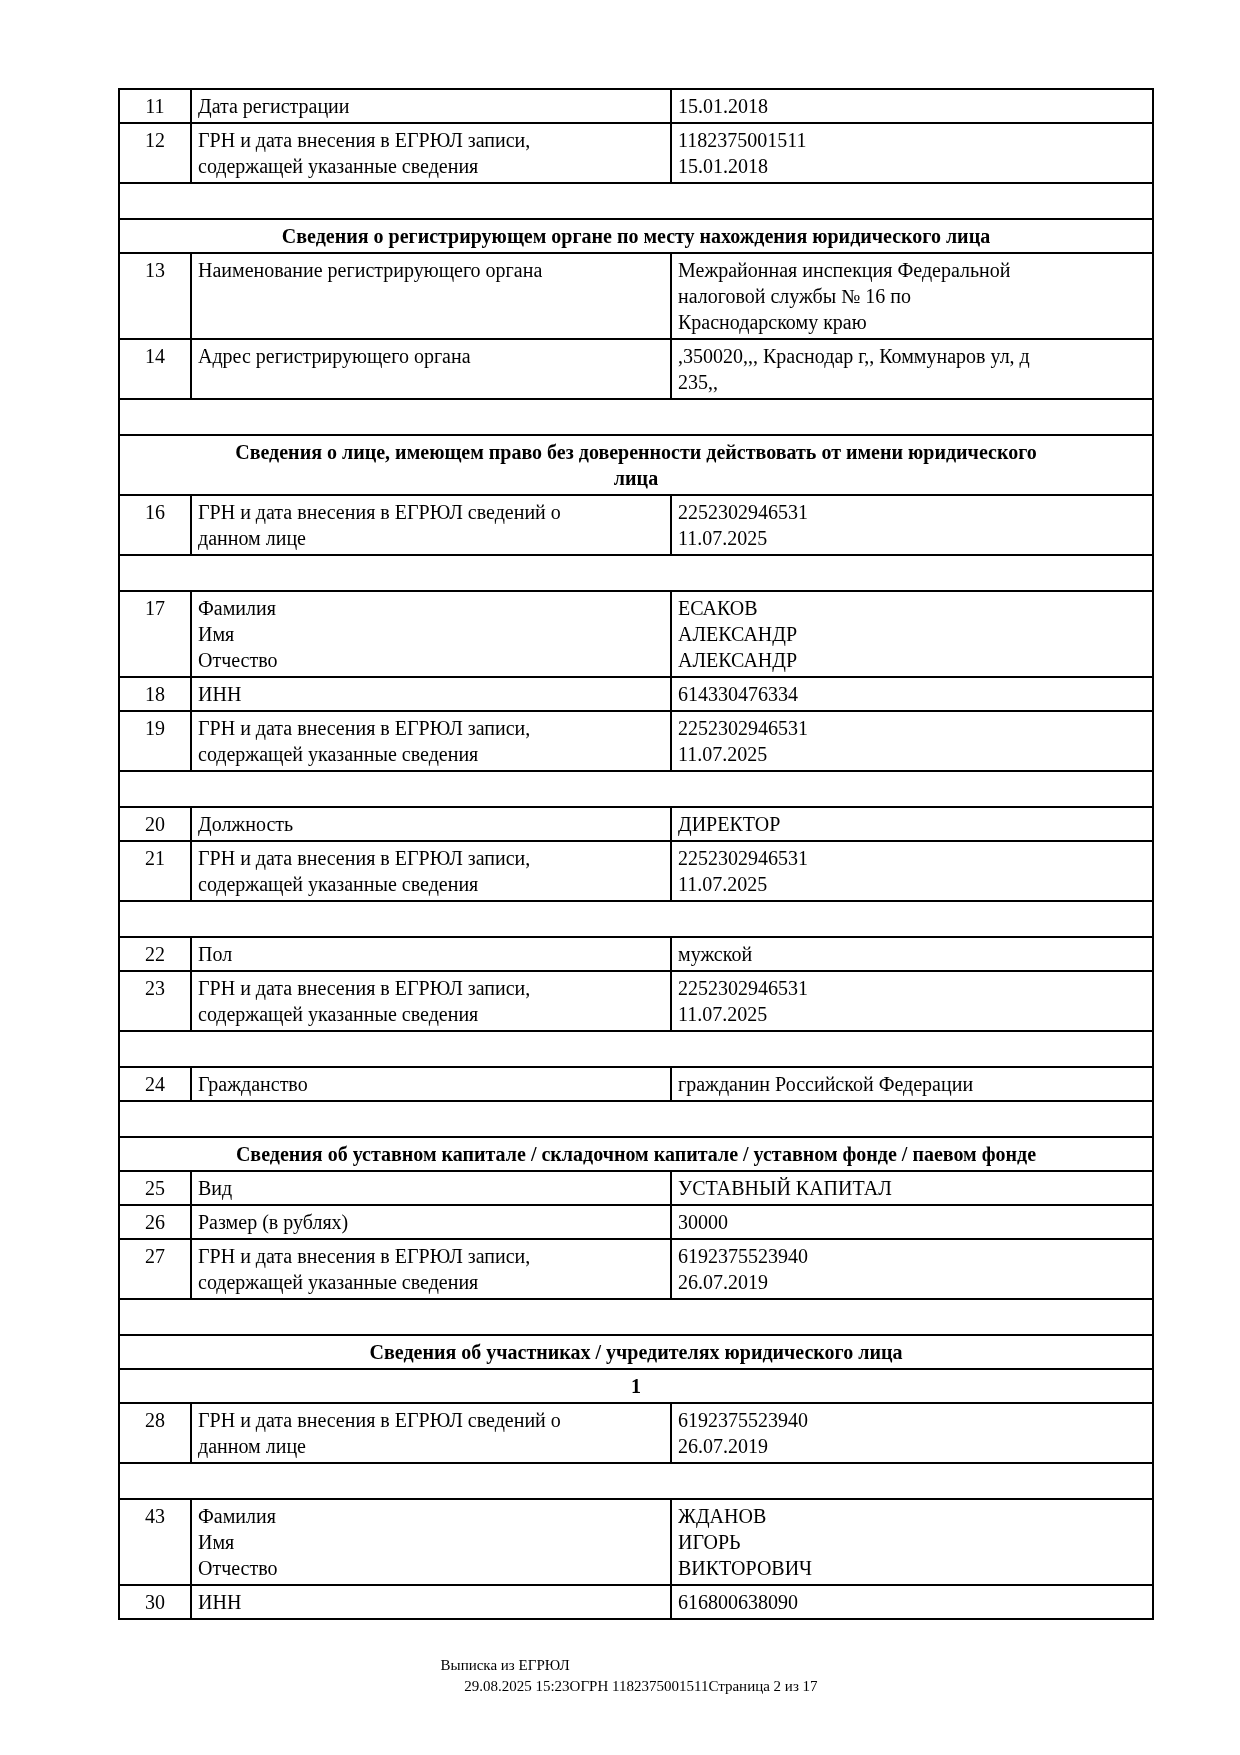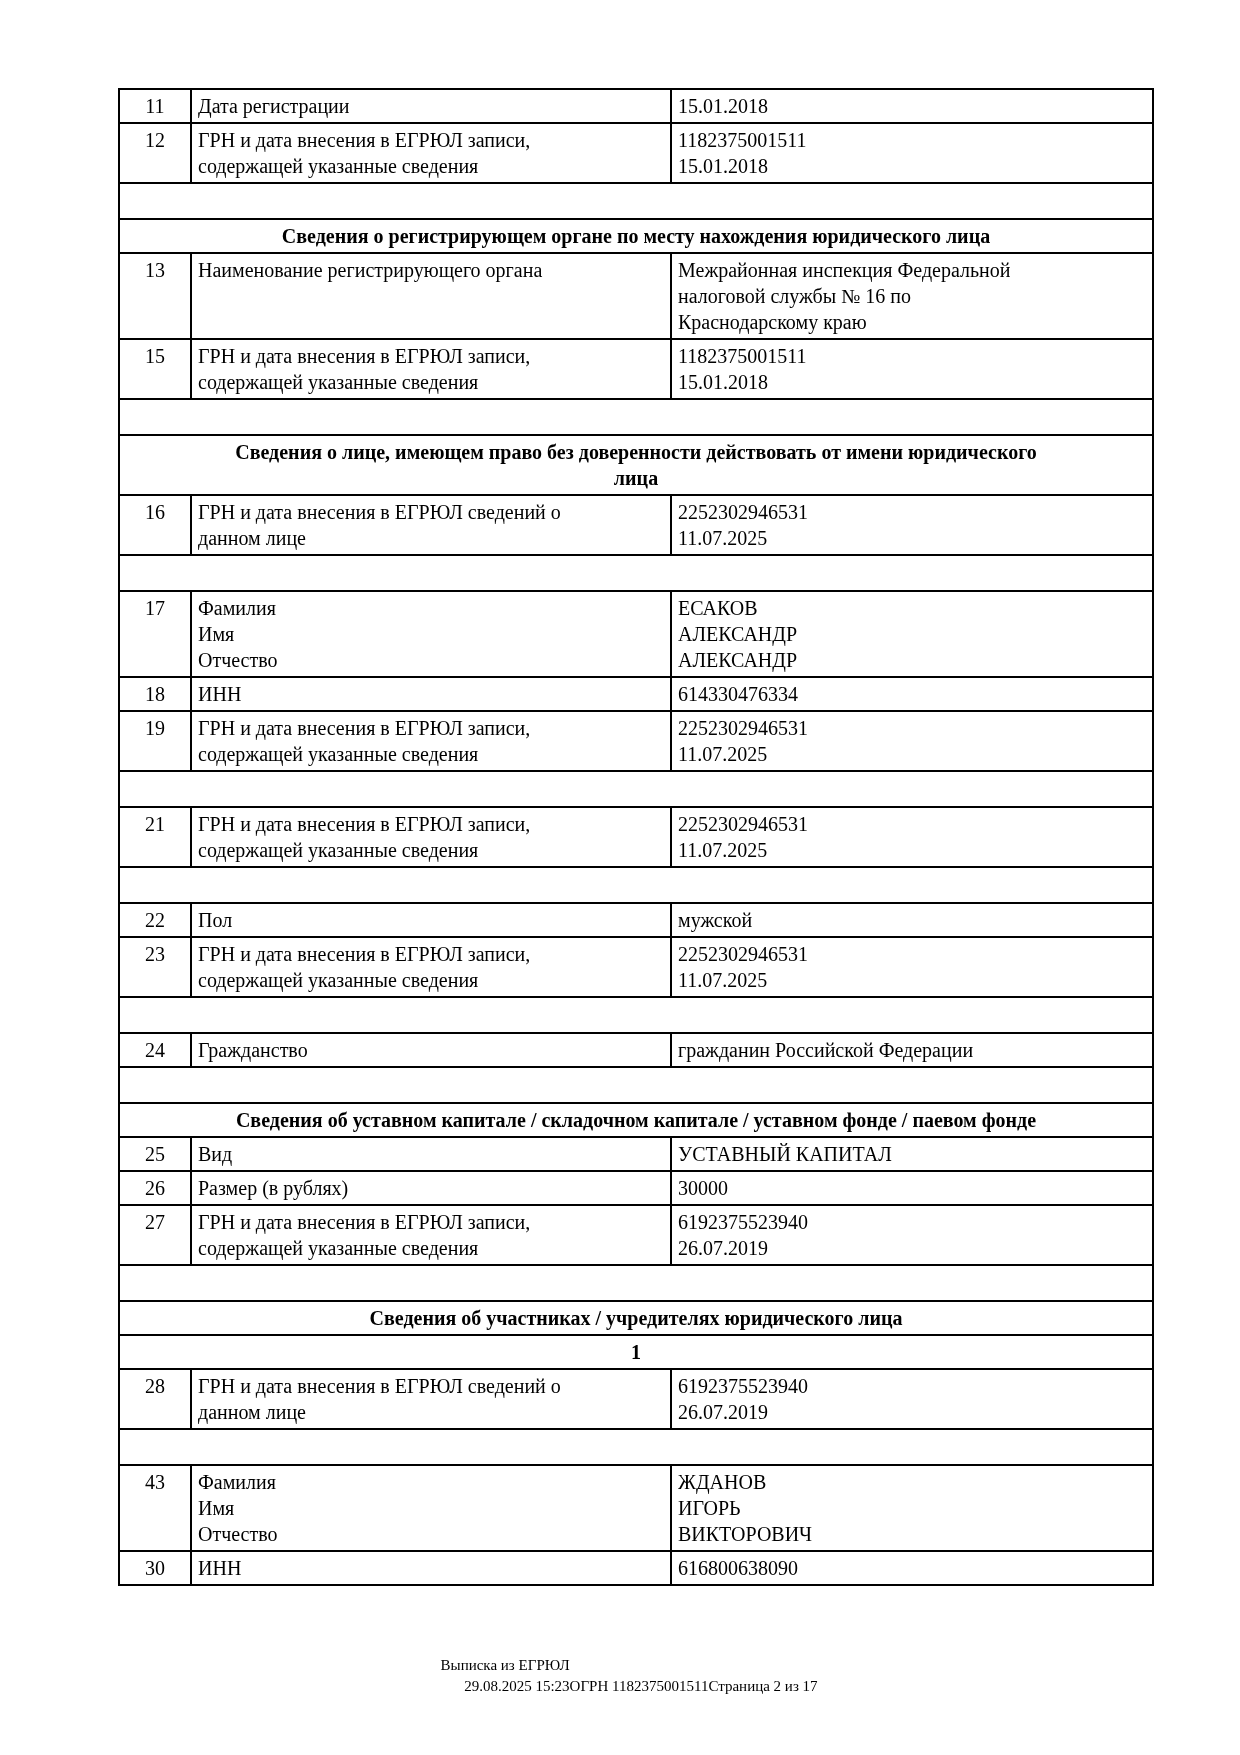--- a/index.html
+++ b/index.html
@@ -115,6 +115,16 @@
           </td>
         </tr>
         <tr>
+          <td class="num">14</td>
+          <td>
+            <div>Адрес регистрирующего органа</div>
+          </td>
+          <td>
+            <div>,350020,,, Краснодар г,, Коммунаров ул, д</div>
+            <div>235,,</div>
+          </td>
+        </tr>
+        <tr>
           <td class="num">15</td>
           <td>
             <div>ГРН и дата внесения в ЕГРЮЛ записи,</div>

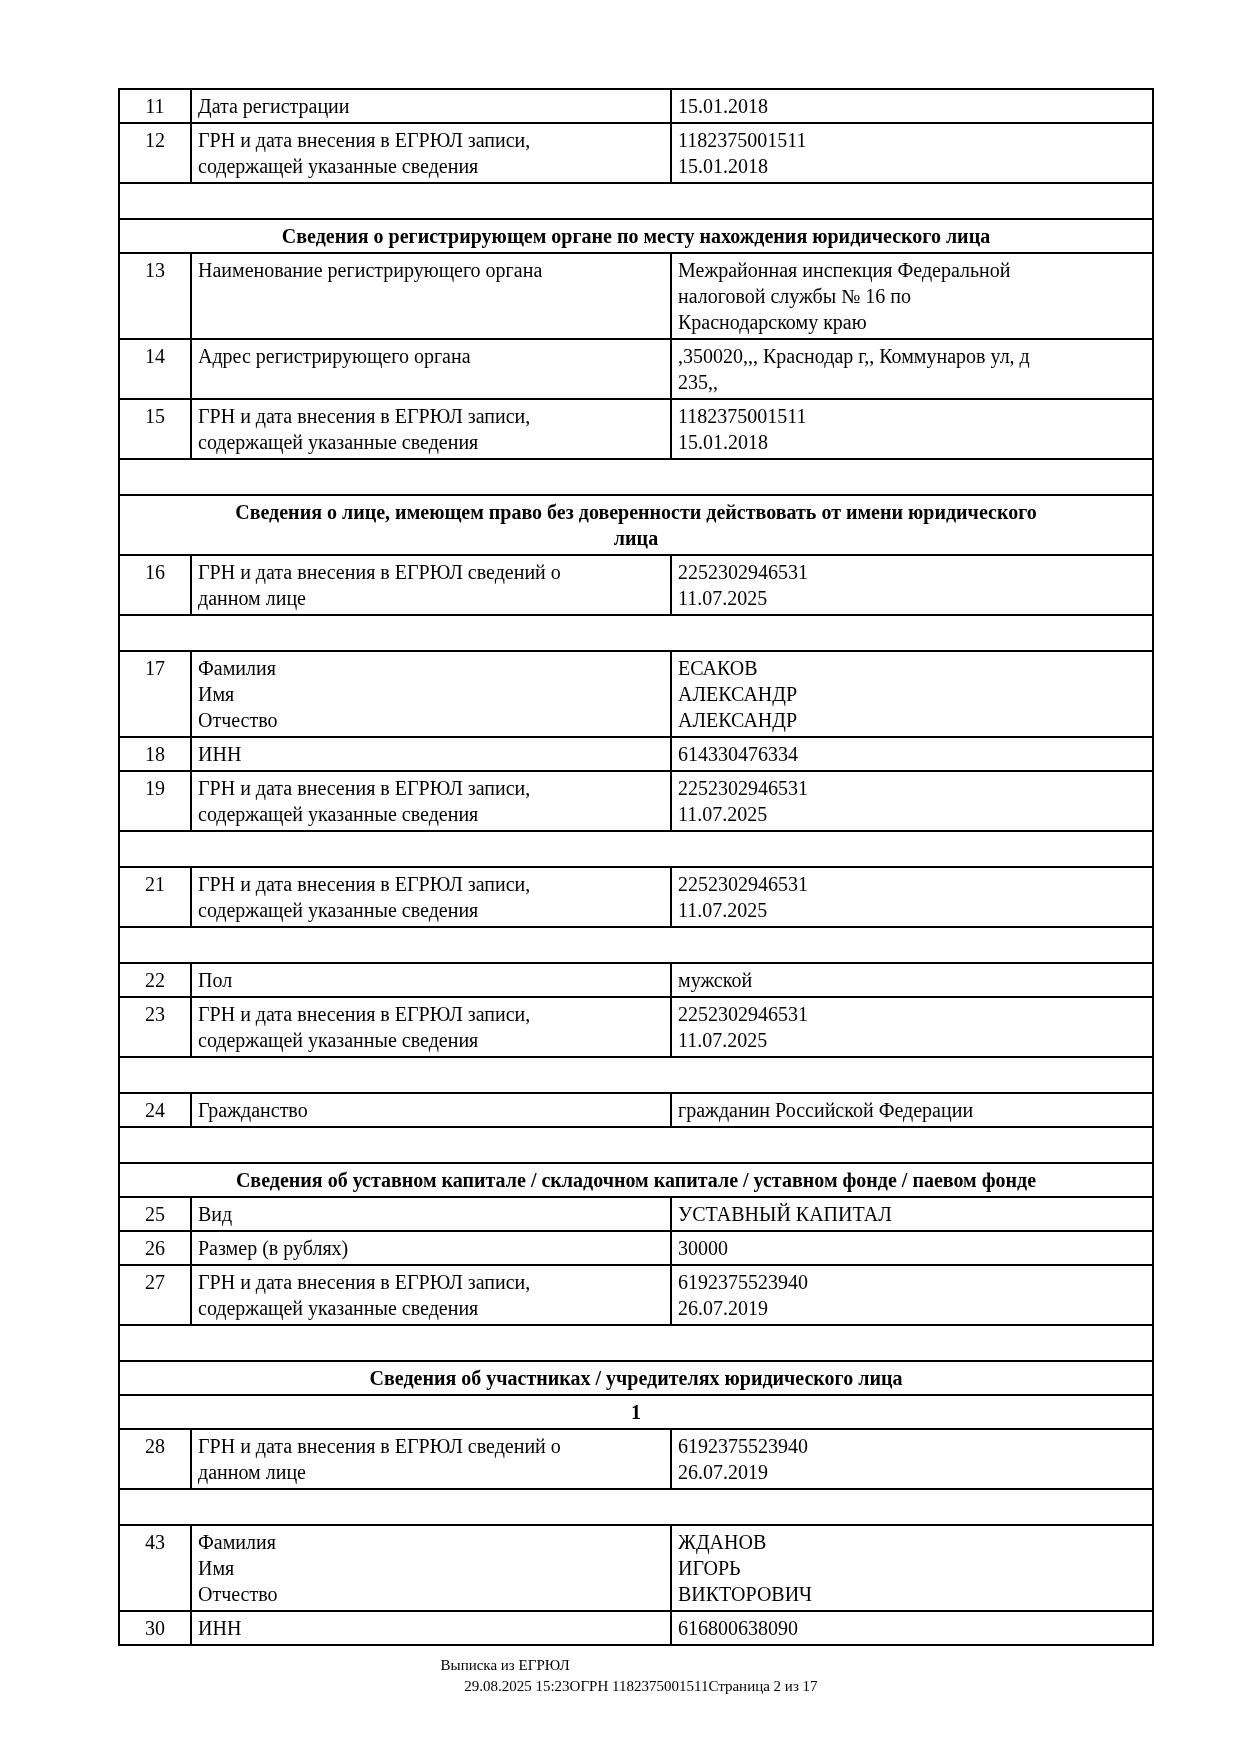--- a/index.html
+++ b/index.html
@@ -125,17 +125,6 @@
           </td>
         </tr>
         <tr>
-          <td class="num">15</td>
-          <td>
-            <div>ГРН и дата внесения в ЕГРЮЛ записи,</div>
-            <div>содержащей указанные сведения</div>
-          </td>
-          <td>
-            <div>1182375001511</div>
-            <div>15.01.2018</div>
-          </td>
-        </tr>
-        <tr>
           <td colspan="3" class="spacer-cell"></td>
         </tr>
         <tr>

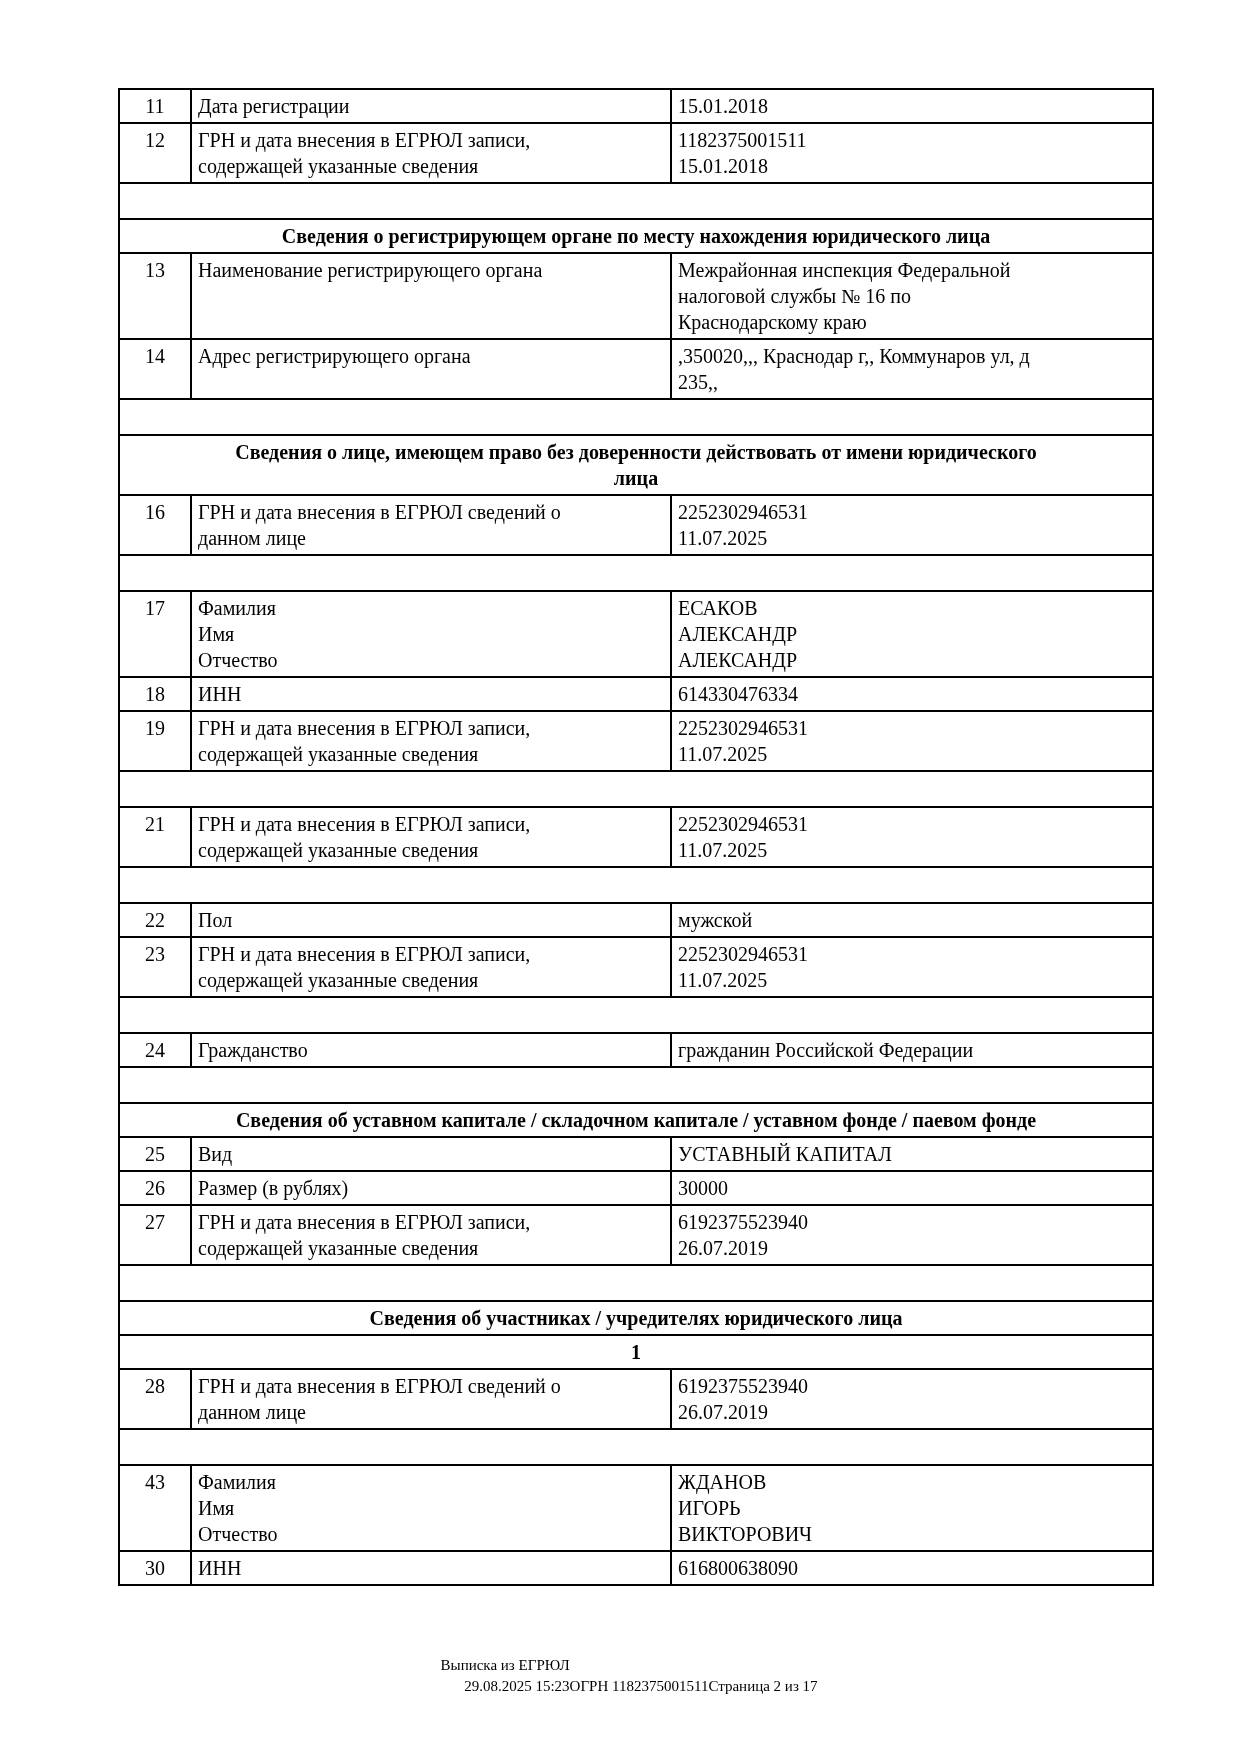--- a/index.html
+++ b/index.html
@@ -184,6 +184,15 @@
           <td colspan="3" class="spacer-cell"></td>
         </tr>
         <tr>
+          <td class="num">20</td>
+          <td>
+            <div>Должность</div>
+          </td>
+          <td>
+            <div>ДИРЕКТОР</div>
+          </td>
+        </tr>
+        <tr>
           <td class="num">21</td>
           <td>
             <div>ГРН и дата внесения в ЕГРЮЛ записи,</div>

